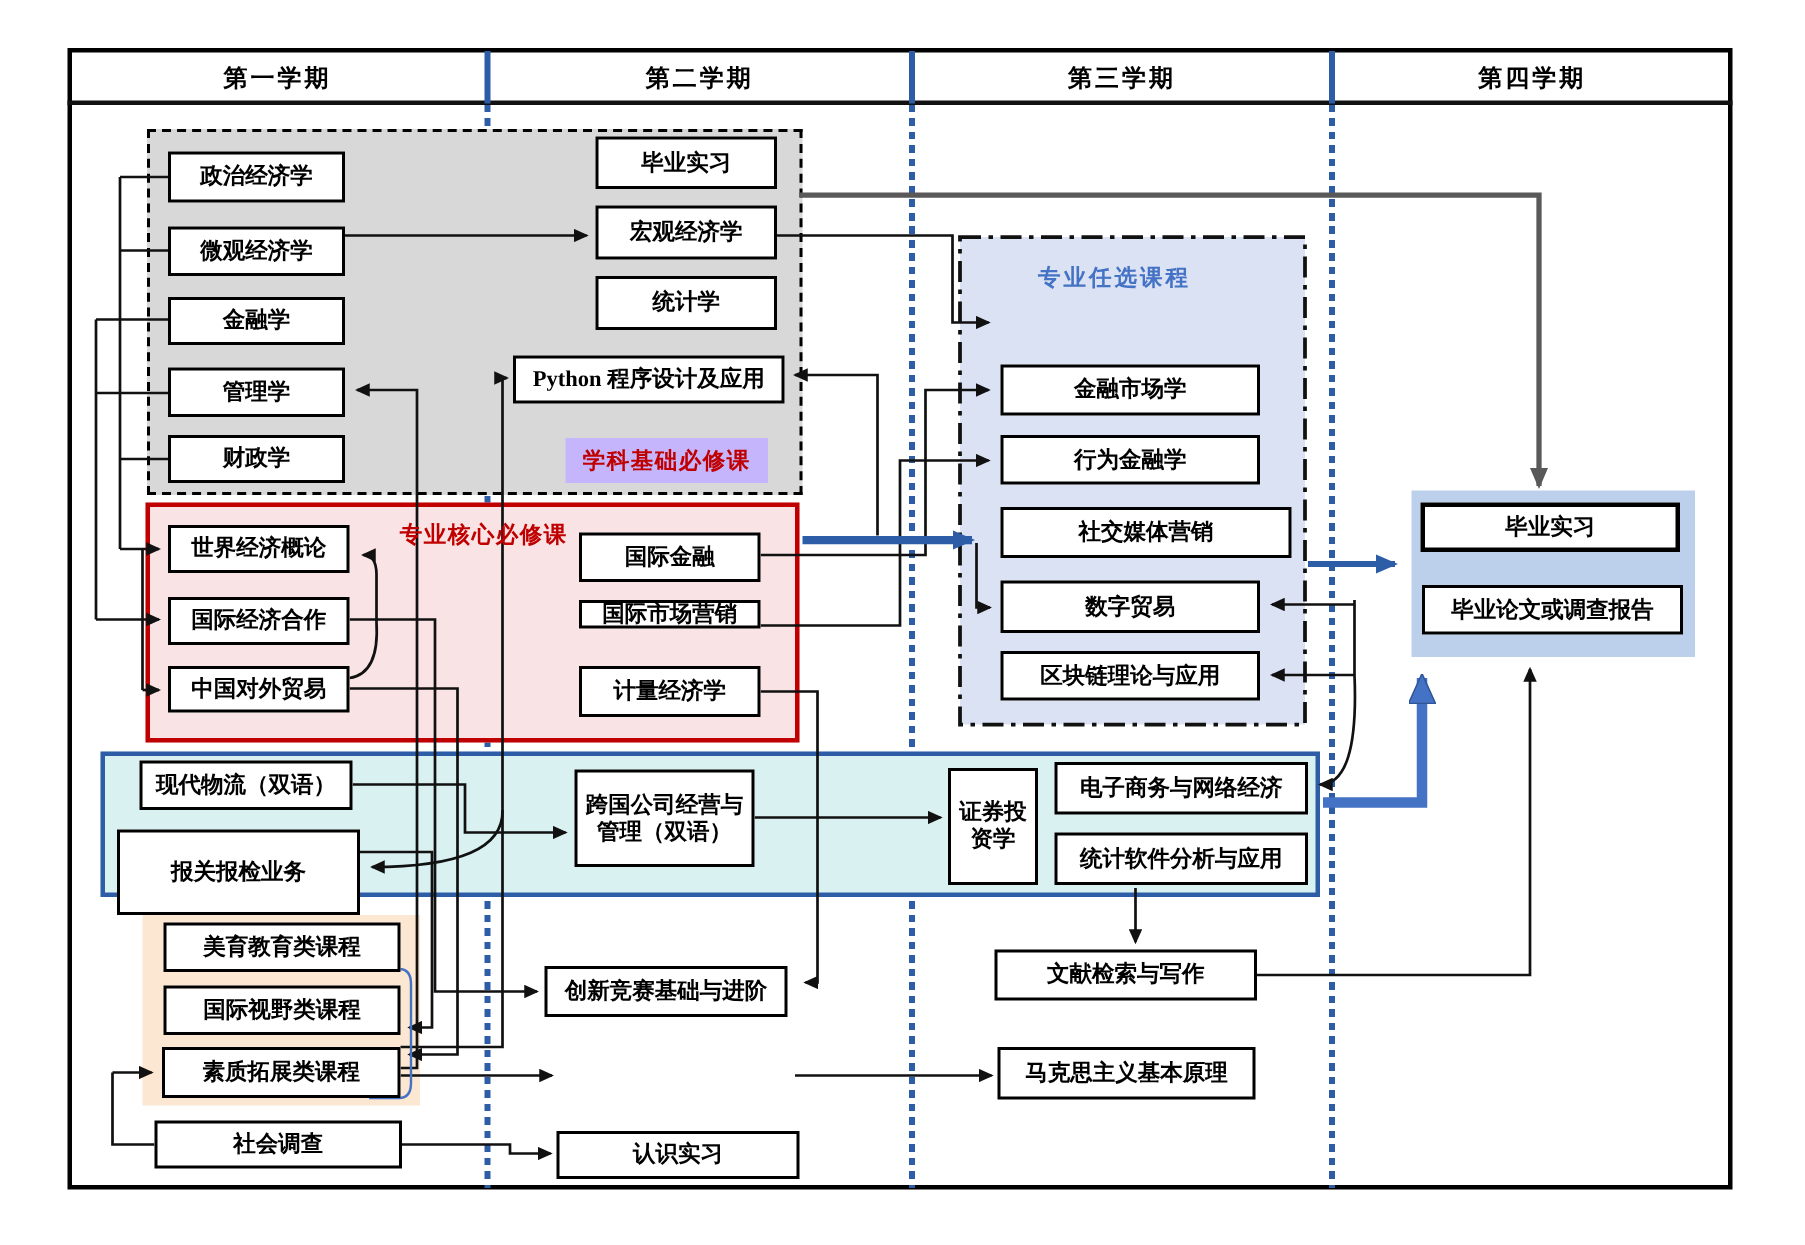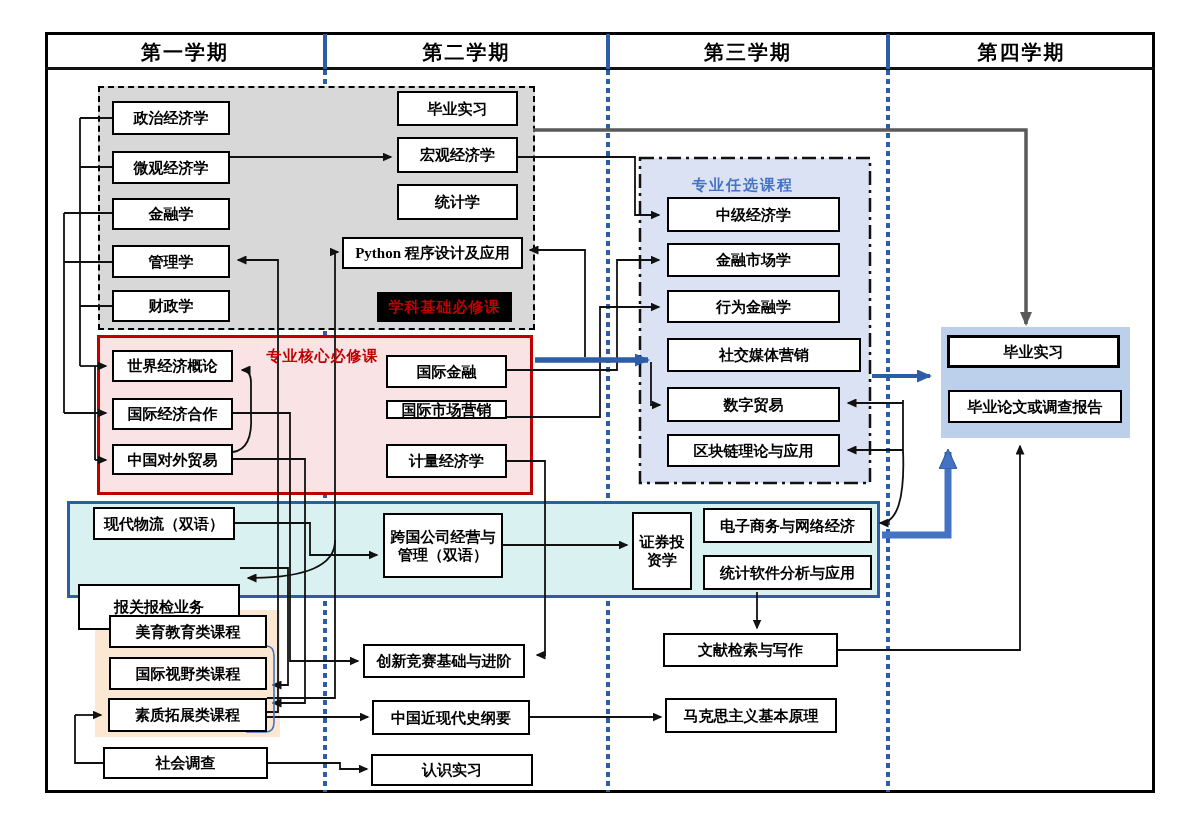--- a/index.html
+++ b/index.html
@@ -8,7 +8,7 @@
   .frame{position:absolute;left:45px;top:32px;width:1110px;height:761px;border:3px solid #000;box-sizing:border-box;}
   .headband{position:absolute;left:45px;top:32px;width:1110px;height:38px;border-bottom:3px solid #111;box-sizing:border-box;}
   .hcell{position:absolute;top:36px;height:32px;display:flex;align-items:center;justify-content:center;
-         font-size:20px;font-weight:bold;color:#000;letter-spacing:2px;}
+         font-size:16px;font-weight:bold;color:#000;letter-spacing:2px;}
   .vsolid{position:absolute;top:34px;height:35px;width:4px;background:#2E5DA8;}
   .vdot{position:absolute;top:70px;height:722px;width:4px;
         background-image:repeating-linear-gradient(to bottom,#2E5DA8 0 5px,rgba(0,0,0,0) 5px 9px);}

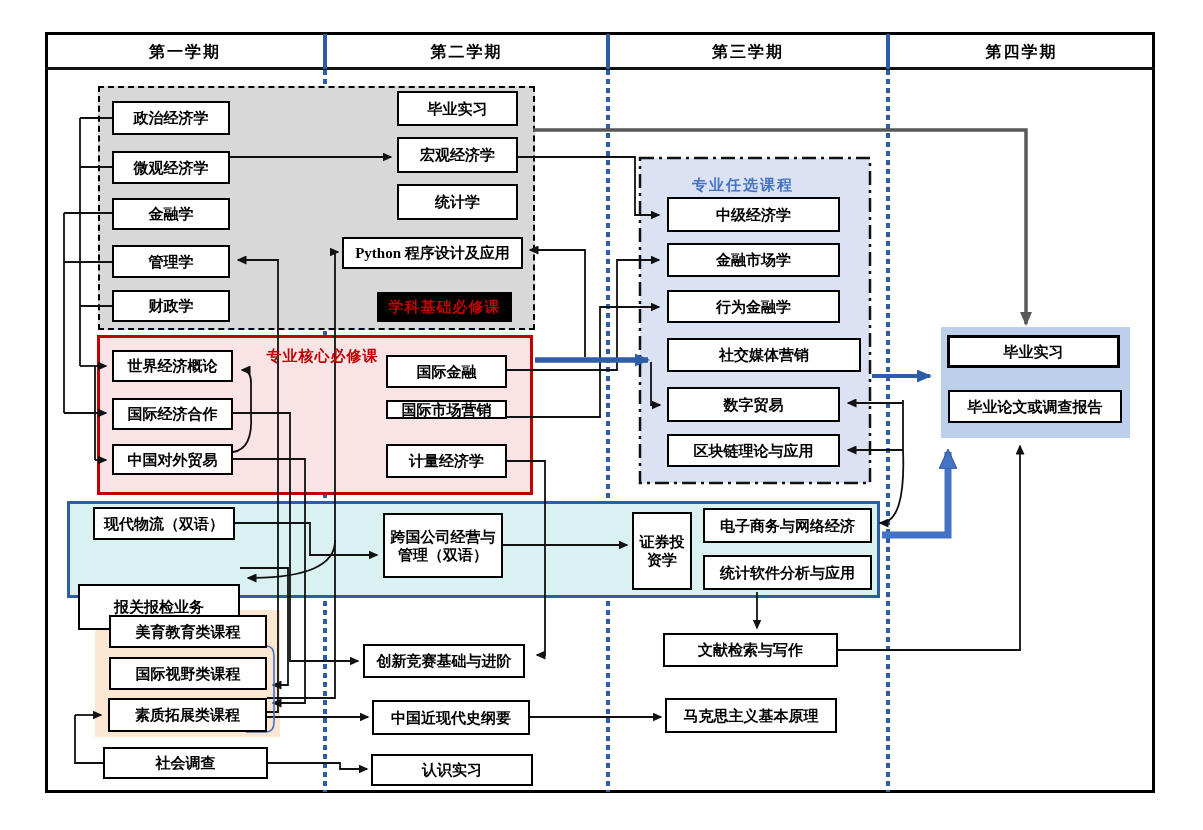--- a/index.html
+++ b/index.html
@@ -142,7 +142,6 @@
   <div class="box" style="left:386px;top:400px;width:121px;height:19px;">国际市场营销</div>
   <div class="box" style="left:386px;top:444px;width:121px;height:34px;">计量经济学</div>
 
-  <div class="box" style="left:667px;top:197px;width:173px;height:35px;">中级经济学</div>
   <div class="box" style="left:667px;top:243px;width:173px;height:34px;">金融市场学</div>
   <div class="box" style="left:667px;top:290px;width:173px;height:33px;">行为金融学</div>
   <div class="box" style="left:667px;top:338px;width:194px;height:34px;">社交媒体营销</div>

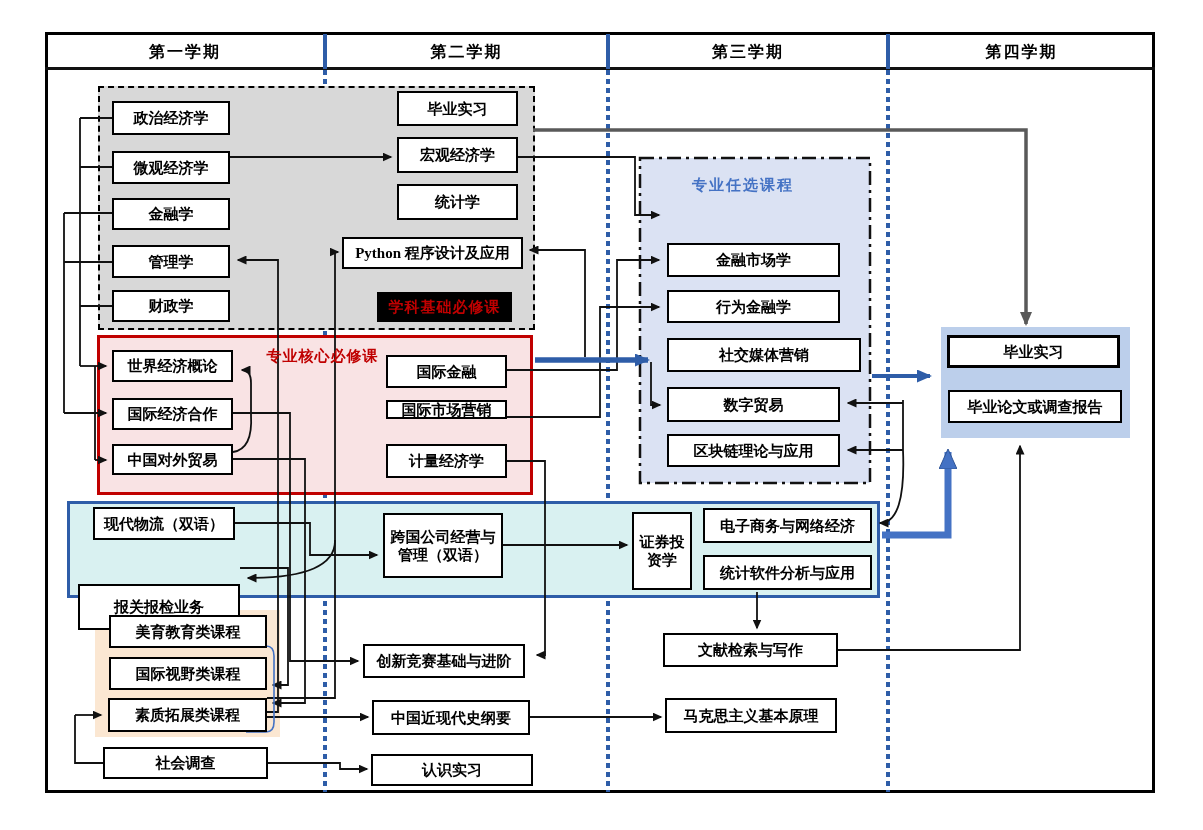--- a/index.html
+++ b/index.html
@@ -26,7 +26,7 @@
   .glabel{position:absolute;z-index:3;display:flex;align-items:center;justify-content:center;
           font-size:15px;font-weight:bold;letter-spacing:1px;}
   .lab-red{color:#C00000;}
-  .lab-white{background:#000000;color:#C00000;}
+  .lab-white{background:#c4b5fd;color:#C00000;}
   .lab-blue{color:#4472C4;letter-spacing:2px;}
   svg.wires{position:absolute;left:0;top:0;z-index:2;pointer-events:none;}
 </style>

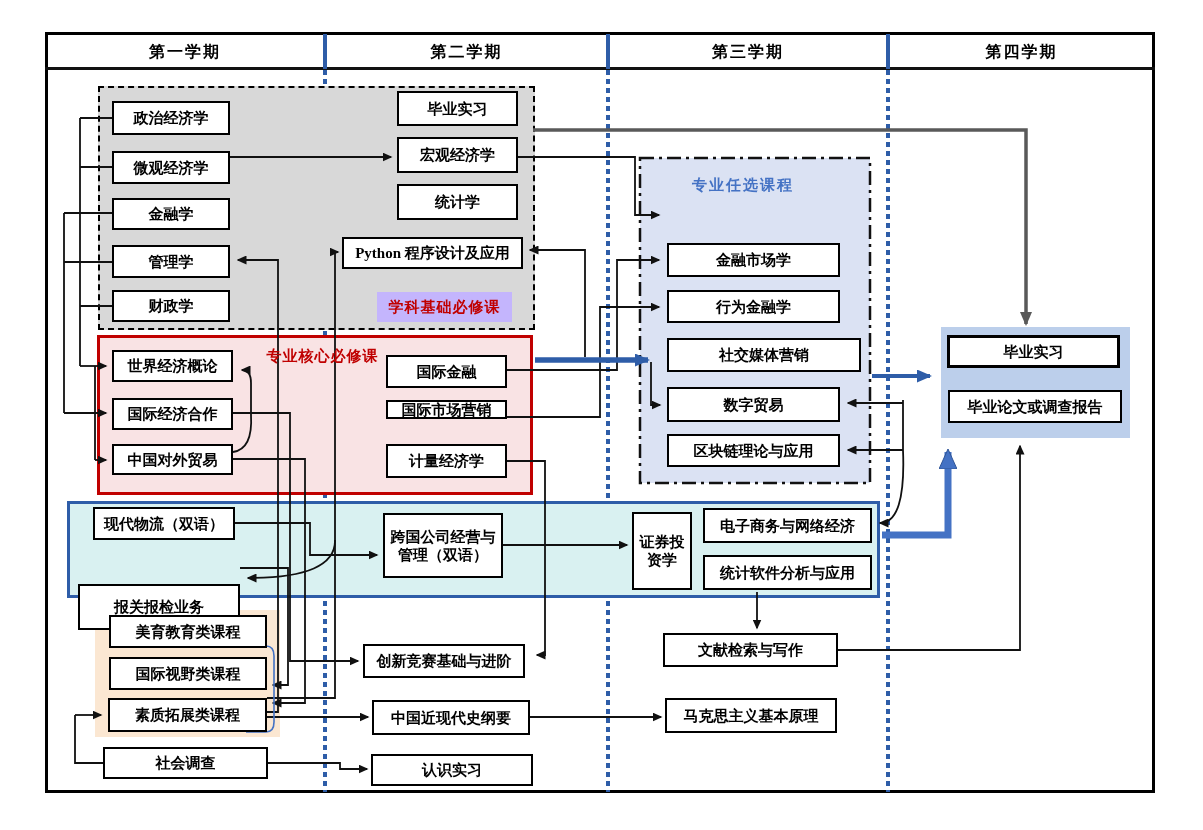--- a/index.html
+++ b/index.html
@@ -152,7 +152,7 @@
   <div class="box" style="left:948px;top:390px;width:174px;height:33px;">毕业论文或调查报告</div>
 
   <div class="box" style="left:93px;top:507px;width:142px;height:33px;">现代物流（双语）</div>
-  <div class="box" style="left:78px;top:584px;width:162px;height:46px;">报关报检业务</div>
+  <div class="box" style="left:78px;top:553px;width:162px;height:57px;">报关报检业务</div>
   <div class="box" style="left:383px;top:513px;width:120px;height:65px;">跨国公司经营与管理（双语）</div>
   <div class="box" style="left:632px;top:512px;width:60px;height:78px;">证券投资学</div>
   <div class="box" style="left:703px;top:508px;width:169px;height:35px;">电子商务与网络经济</div>

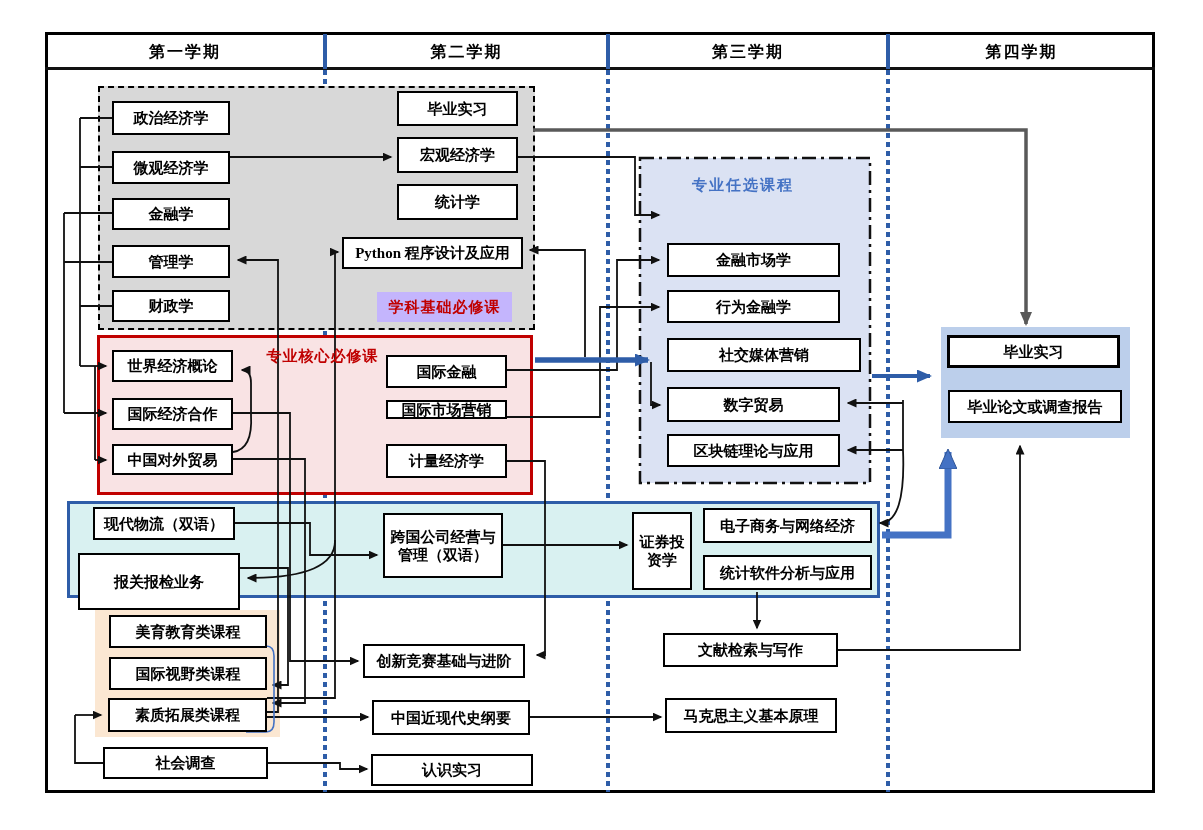--- a/index.html
+++ b/index.html
@@ -164,7 +164,6 @@
 
   <div class="box" style="left:103px;top:747px;width:165px;height:32px;">社会调查</div>
   <div class="box" style="left:363px;top:644px;width:162px;height:34px;">创新竞赛基础与进阶</div>
-  <div class="box" style="left:372px;top:700px;width:158px;height:35px;">中国近现代史纲要</div>
   <div class="box" style="left:371px;top:754px;width:162px;height:32px;">认识实习</div>
   <div class="box" style="left:665px;top:698px;width:172px;height:35px;">马克思主义基本原理</div>
   <div class="box" style="left:663px;top:633px;width:175px;height:34px;">文献检索与写作</div>

